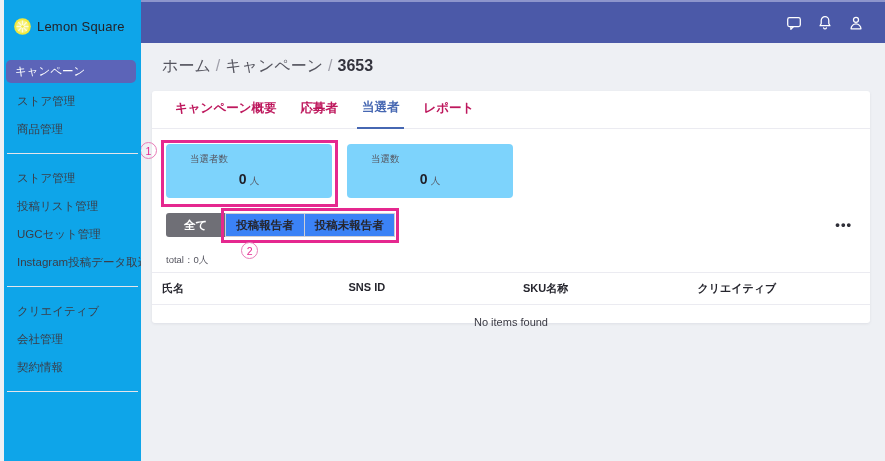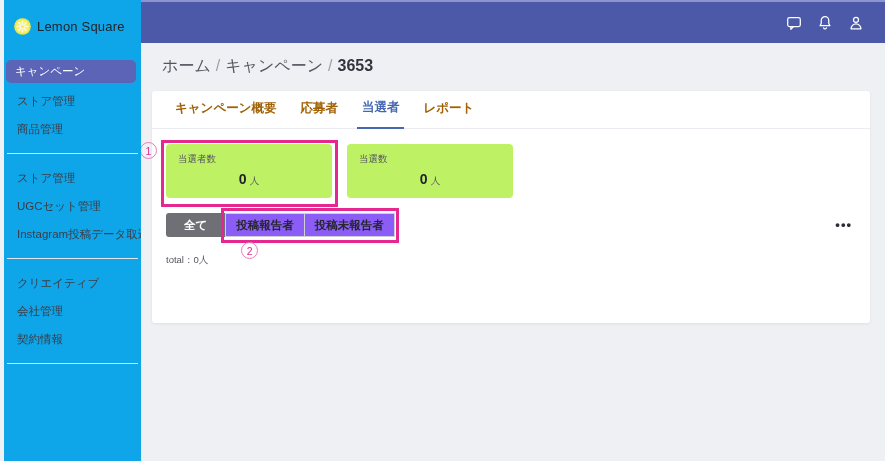--- a/index.html
+++ b/index.html
@@ -34,7 +34,7 @@
   }
   
   .tabs { display:flex; gap:14px; padding:0 18px; border-bottom:1px solid #ebebf1; height:38px; align-items:flex-end; }
-  .tab { font-size:12.5px; font-weight:bold; color:#a16207; padding:0 5px 11px; cursor:pointer; white-space:nowrap; }
+  .tab { font-size:12.5px; font-weight:bold; color:#be185d; padding:0 5px 11px; cursor:pointer; white-space:nowrap; }
   .tab.active { color:#4667b2; border-bottom:2px solid #4667b2; margin-bottom:-1px; }
   
   .stats { position:relative; display:flex; padding:15px 0 0 14px; gap:15px; }

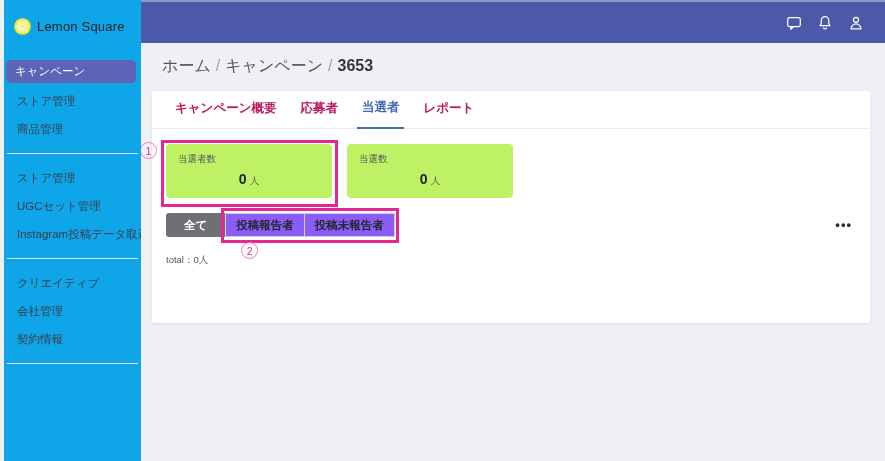--- a/index.html
+++ b/index.html
@@ -39,7 +39,7 @@
   
   .stats { position:relative; display:flex; padding:15px 0 0 14px; gap:15px; }
   .stat-wrap { position:relative; }
-  .stat-card { width:166px; height:54px; background:#bef264; border-radius:4px; padding:9px 12px; }
+  .stat-card { width:166px; height:54px; background:#7dd3fc; border-radius:4px; padding:9px 24px; }
   .stat-label { font-size:9.5px; color:#55555f; }
   .stat-value-row { margin-top:4px;text-align:center; }
   .stat-value { font-size:14px; font-weight:bold; color:#1f1f28; }

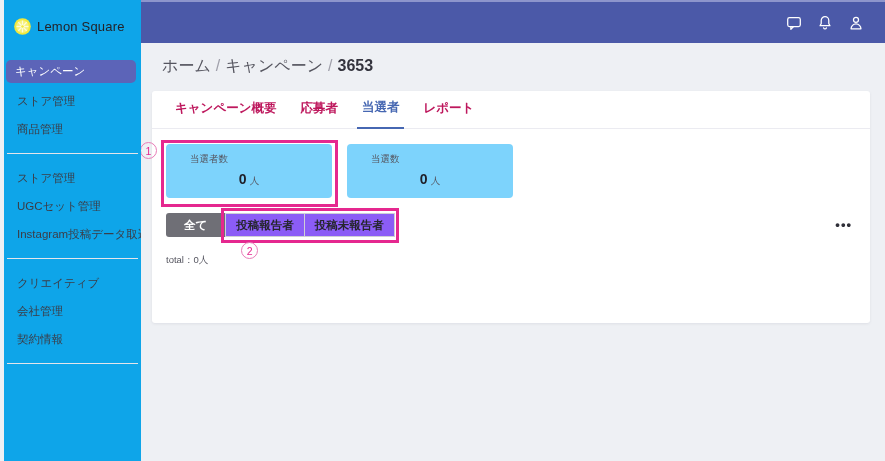--- a/index.html
+++ b/index.html
@@ -130,6 +130,7 @@
       <div class="nav-item">商品管理</div>
       <div class="nav-divider"></div>
       <div class="nav-item">ストア管理</div>
+      <div class="nav-item">投稿リスト管理</div>
       <div class="nav-item">UGCセット管理</div>
       <div class="nav-item">Instagram投稿データ取込</div>
       <div class="nav-divider"></div>

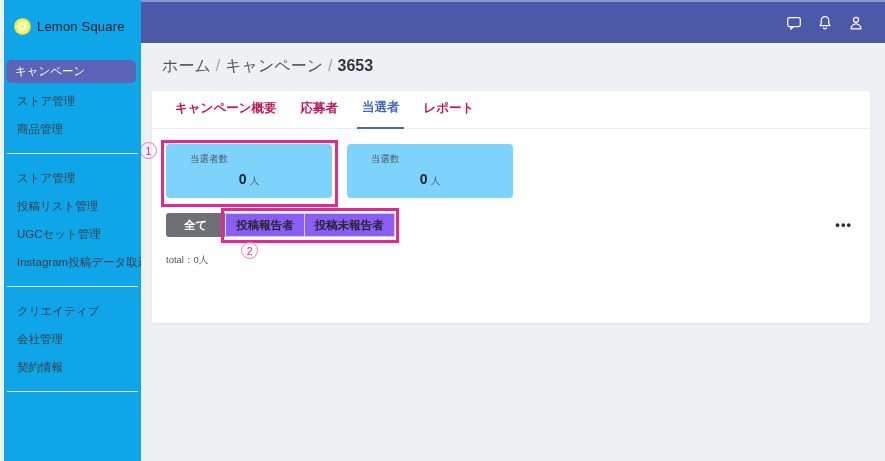--- a/index.html
+++ b/index.html
@@ -60,7 +60,7 @@
   }
   .seg-group { position:relative; display:flex; }
   .btn-white {
-    background:#8b5cf6; border:1px solid #cfcfd6; color:#26262e; font-weight:bold; font-size:11.5px;
+    background:#3b82f6; border:1px solid #cfcfd6; color:#26262e; font-weight:bold; font-size:11.5px;
     height:24px; line-height:22px; padding:0 10px; cursor:pointer; font-family:inherit;
   }
   .btn-white + .btn-white { border-left:none; }

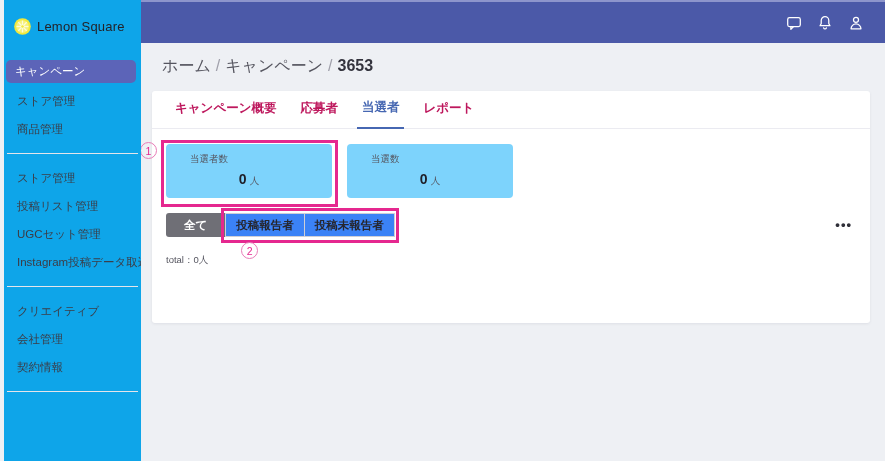--- a/index.html
+++ b/index.html
@@ -188,6 +188,15 @@
 
     <div class="total">total：0人</div>
 
+    <div class="table">
+      <div class="thead">
+        <div class="th">氏名</div>
+        <div class="th">SNS ID</div>
+        <div class="th">SKU名称</div>
+        <div class="th">クリエイティブ</div>
+      </div>
+      <div class="empty-row">No items found</div>
+    </div>
 
   </div>
 </div>

